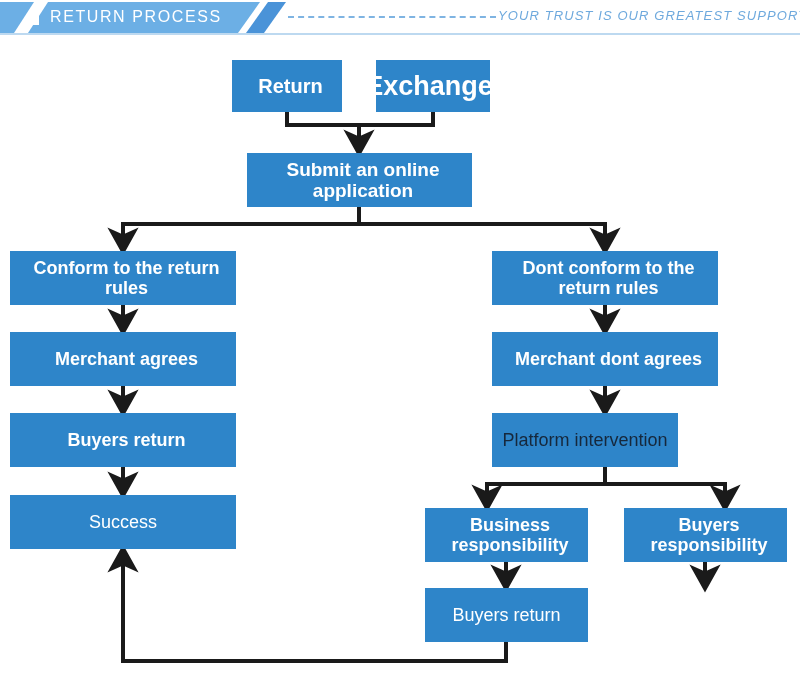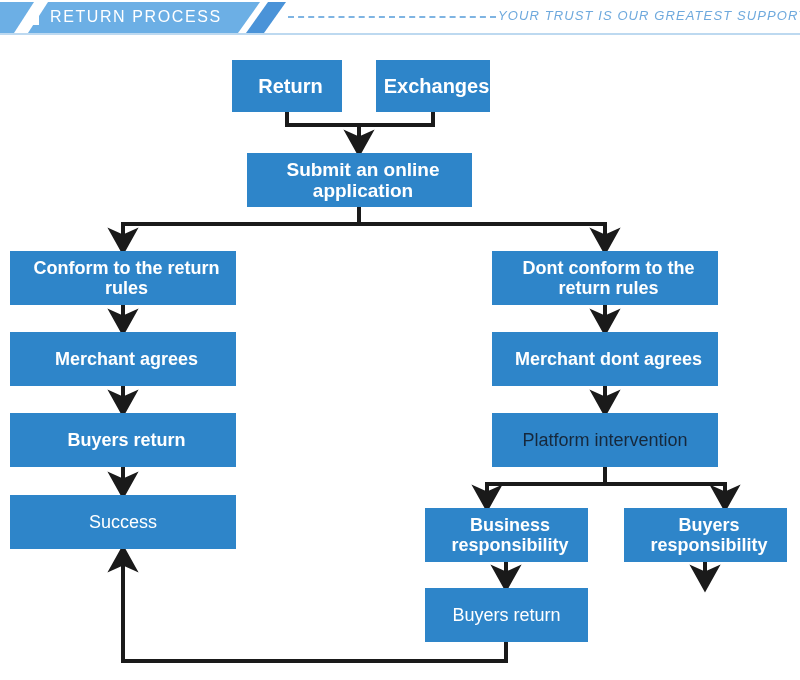--- a/index.html
+++ b/index.html
@@ -178,7 +178,7 @@
   </svg>
 
   <div class="node bold" style="left: 232px; top: 60px; width: 110px; height: 52px; font-size: 20px; font-weight: bold; color: rgb(255, 255, 255); background: rgb(46, 133, 201);">Return</div>
-  <div class="node bold" style="left: 376px; top: 60px; width: 114px; height: 52px; font-size: 20px; font-weight: bold; color: rgb(255, 255, 255); background: rgb(46, 133, 201);">Exchanges</div>
+  <div class="node bold" style="left: 376px; top: 60px; width: 114px; height: 52px; font-size: 27px; font-weight: bold; color: rgb(255, 255, 255); background: rgb(46, 133, 201);">Exchanges</div>
   <div class="node bold" style="left: 247px; top: 153px; width: 225px; height: 54px; font-size: 19px; font-weight: bold; color: rgb(255, 255, 255); background: rgb(46, 133, 201);">Submit an online application</div>
   <div class="node bold" style="left: 10px; top: 251px; width: 226px; height: 54px; font-size: 18px; font-weight: bold; color: rgb(255, 255, 255); background: rgb(46, 133, 201);">Conform to the return rules</div>
   <div class="node bold" style="left: 10px; top: 332px; width: 226px; height: 54px; font-size: 18px; font-weight: bold; color: #ffffff; background: rgb(46, 133, 201);">Merchant agrees</div>

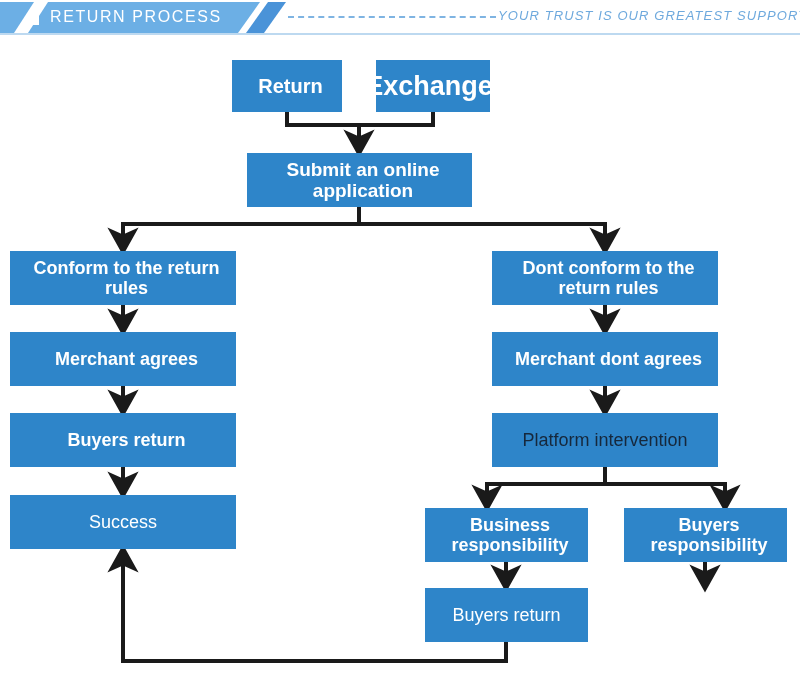--- a/index.html
+++ b/index.html
@@ -186,7 +186,7 @@
   <div class="node bold" style="left: 492px; top: 251px; width: 226px; height: 54px; font-size: 18px; font-weight: bold; color: rgb(255, 255, 255); background: rgb(46, 133, 201);">Dont conform to the return rules</div>
   <div class="node light" style="left: 10px; top: 495px; width: 226px; height: 54px; font-size: 18px; font-weight: normal; color: rgb(255, 255, 255); background: rgb(46, 133, 201);">Success</div>
   <div class="node bold" style="left: 492px; top: 332px; width: 226px; height: 54px; font-size: 18px; font-weight: bold; color: rgb(255, 255, 255); background: rgb(46, 133, 201);">Merchant dont agrees</div>
-  <div class="node light dark" style="left: 492px; top: 413px; width: 226px; height: 54px; font-size: 18px; font-weight: normal; color: rgb(22, 40, 60); background: rgb(46, 133, 201);">Platform intervention</div>
+  <div class="node light dark" style="left: 492px; top: 413px; width: 186px; height: 54px; font-size: 18px; font-weight: normal; color: rgb(22, 40, 60); background: rgb(46, 133, 201);">Platform intervention</div>
   <div class="node bold" style="left: 425px; top: 508px; width: 163px; height: 54px; font-size: 18px; font-weight: bold; color: rgb(255, 255, 255); background: rgb(46, 133, 201);">Business responsibility</div>
   <div class="node bold" style="left: 624px; top: 508px; width: 163px; height: 54px; font-size: 18px; font-weight: bold; color: rgb(255, 255, 255); background: rgb(46, 133, 201);">Buyers responsibility</div>
   <div class="node light" style="left: 425px; top: 588px; width: 163px; height: 54px; font-size: 18px; font-weight: normal; color: rgb(255, 255, 255); background: rgb(46, 133, 201);">Buyers return</div>

